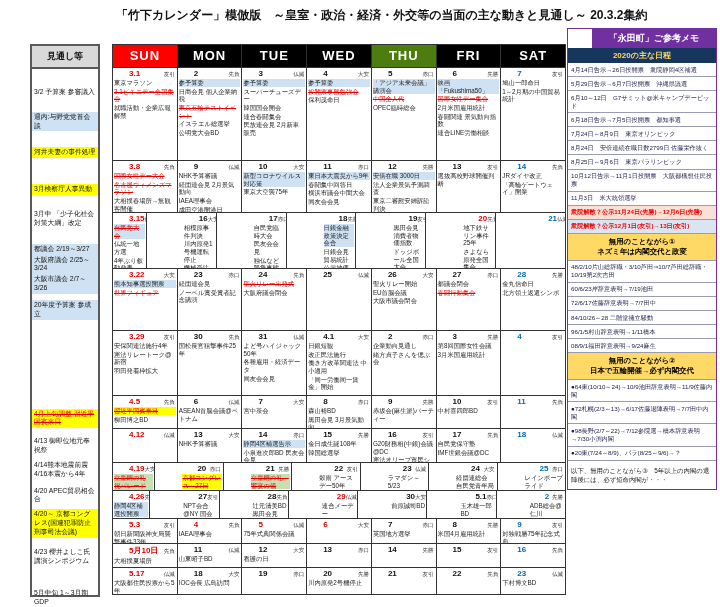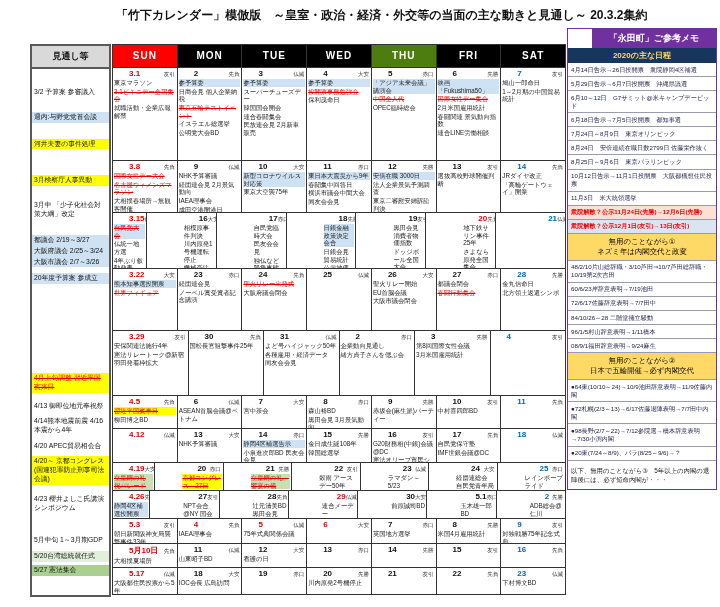--- a/index.html
+++ b/index.html
@@ -7,7 +7,7 @@
        font-family:"Liberation Sans","DejaVu Sans",sans-serif;color:#111;}
   .title{position:absolute;left:116px;top:7px;width:512px;font-size:12px;font-weight:bold;white-space:nowrap;}
   
-  .outlook{position:absolute;left:30px;top:44px;width:81px;height:553px;border:2px solid #595959;box-sizing:border-box;background:#fff;}
+  .outlook{position:absolute;left:30px;top:44px;width:70px;height:553px;border:2px solid #595959;box-sizing:border-box;background:#fff;}
   .outlook-header{background:#d9d9d9;font-weight:bold;text-align:center;font-size:9px;padding:4px 0;border-bottom:2px solid #595959;}
   .outlook-item{font-size:6.8px;padding:1px 2px;line-height:1.3;}
   

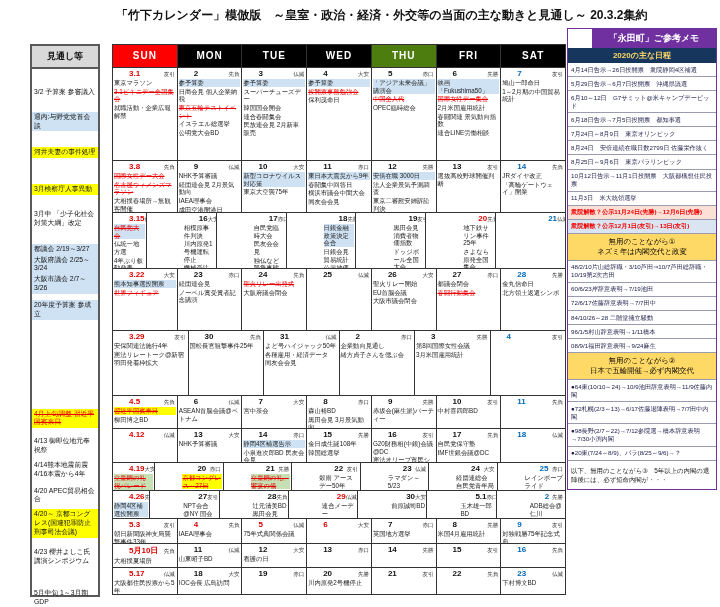--- a/index.html
+++ b/index.html
@@ -13,7 +13,7 @@
   
   .calendar{position:absolute;left:112px;top:44px;width:454px;border:1px solid #333;box-sizing:border-box;background:#fff;}
   .cal-header-row{display:flex;height:22px;}
-  .cal-header-cell{flex:1;color:#fff;font-weight:bold;text-align:center;font-size:10px;line-height:22px;border-right:1px solid #333;letter-spacing:1px;}
+  .cal-header-cell{flex:1;color:#fff;font-weight:bold;text-align:center;font-size:13px;line-height:22px;border-right:1px solid #333;letter-spacing:1px;}
   .cal-header-cell:last-child{border-right:none;}
   .cal-week{display:flex;border-top:1px solid #333;box-sizing:border-box;}
   .cal-cell{flex:1;border-right:1px solid #333;overflow:hidden;box-sizing:border-box;}

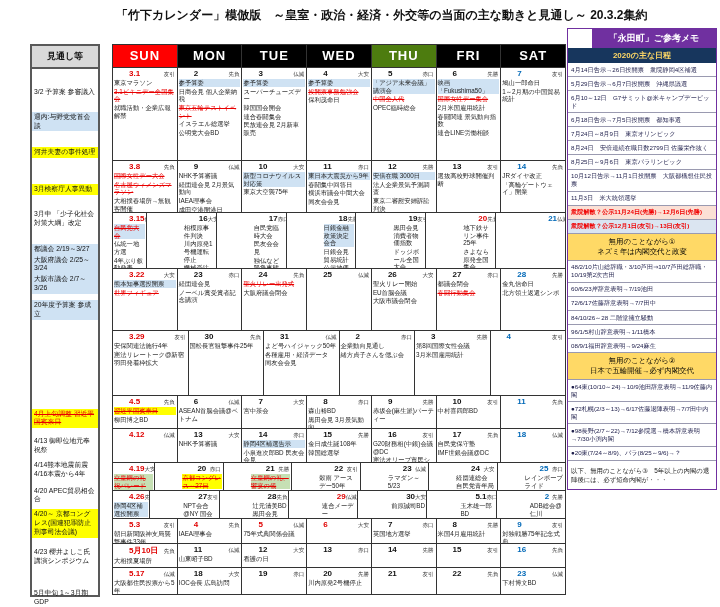--- a/index.html
+++ b/index.html
@@ -37,7 +37,7 @@
   .memo-row{font-size:6.2px;padding:2.5px 3px;border-bottom:1px solid #9a9ab0;line-height:1.3;color:#22224e;}
   .memo-row.salmon-red{background:#fbe0d5;color:#f00000;font-weight:bold;}
   .memo-row.blue-red{background:#dbe5f1;color:#f00000;font-weight:bold;}
-  .memo-sec-h{background:#ffd966;font-size:7.4px;font-weight:normal;text-align:center;padding:3px 1px;line-height:1.35;color:#000;border-bottom:1px solid #9a9ab0;}
+  .memo-sec-h{background:#ffd966;font-size:7.4px;font-weight:bold;text-align:center;padding:3px 1px;line-height:1.35;color:#000;border-bottom:1px solid #9a9ab0;}
   .memo-note{font-size:6.4px;padding:5px 3px;line-height:1.45;color:#222;}
 </style>
 </head>

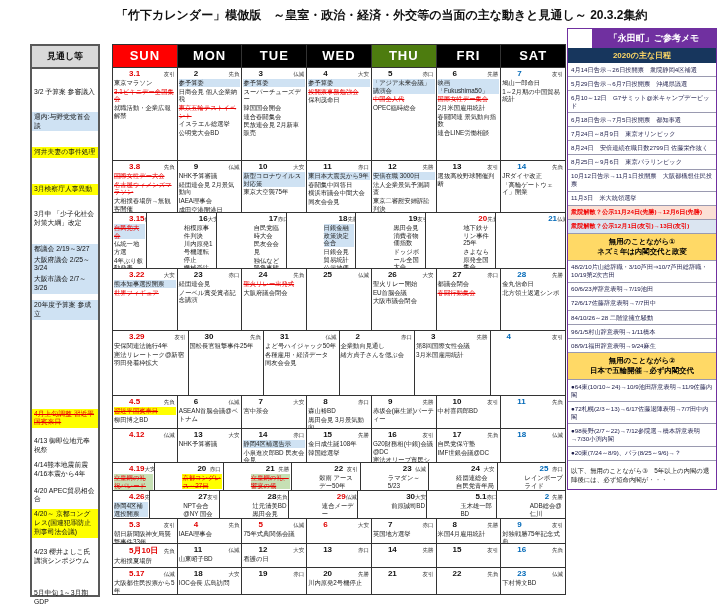--- a/index.html
+++ b/index.html
@@ -362,6 +362,16 @@
         </div>
         <div class="cal-cell">
           <div class="date-row">
+            <span class="date">4.1</span>
+            <span class="rk">大安</span>
+          </div>
+          <div class="ev">日銀短観</div>
+          <div class="ev">改正民法施行</div>
+          <div class="ev">働き方改革関連法 中小適用</div>
+          <div class="ev">「同一労働同一賃金」開始</div>
+        </div>
+        <div class="cal-cell">
+          <div class="date-row">
             <span class="date">2</span>
             <span class="rk">赤口</span>
           </div>

